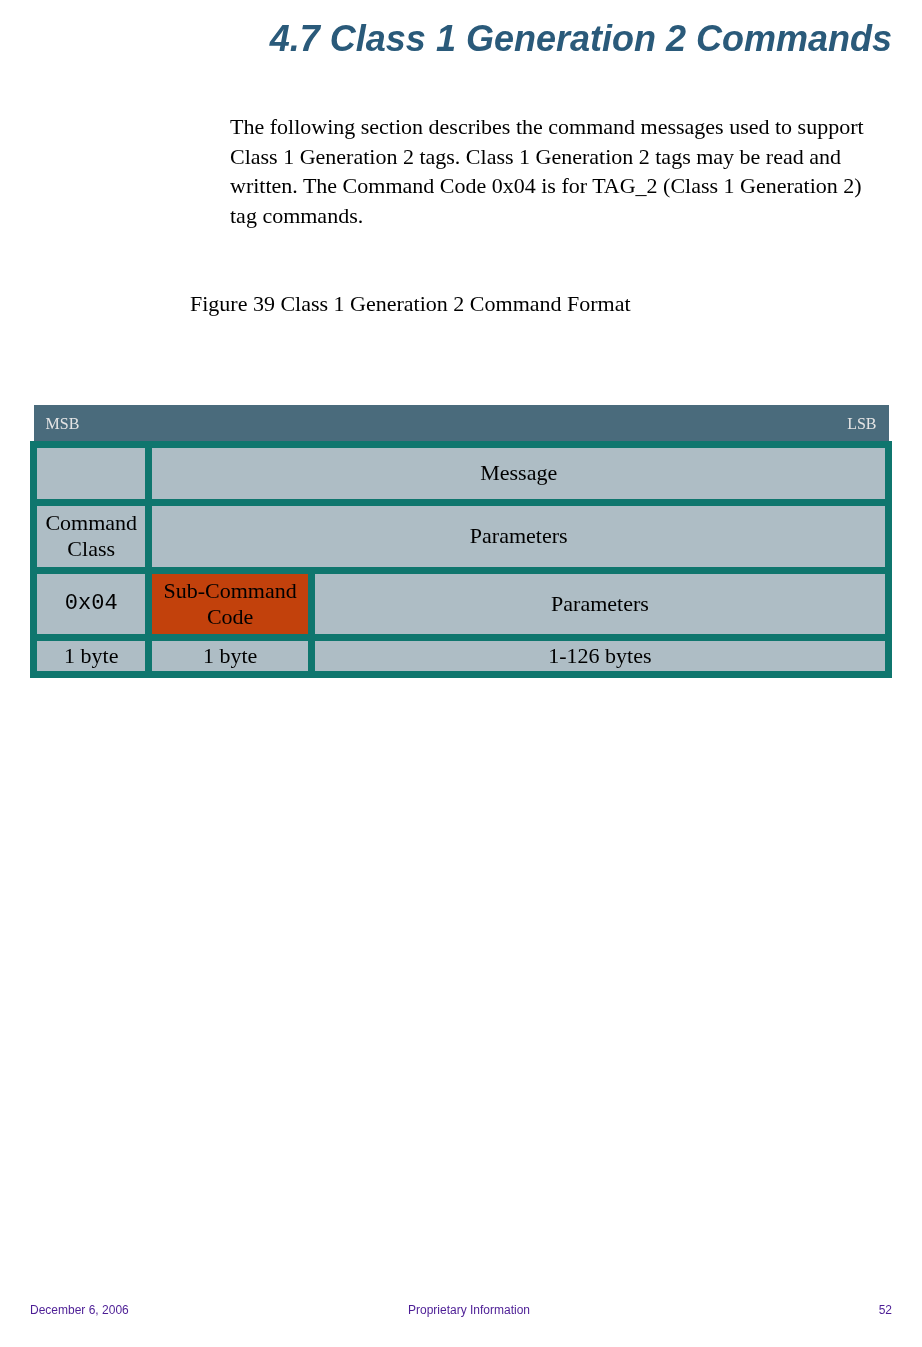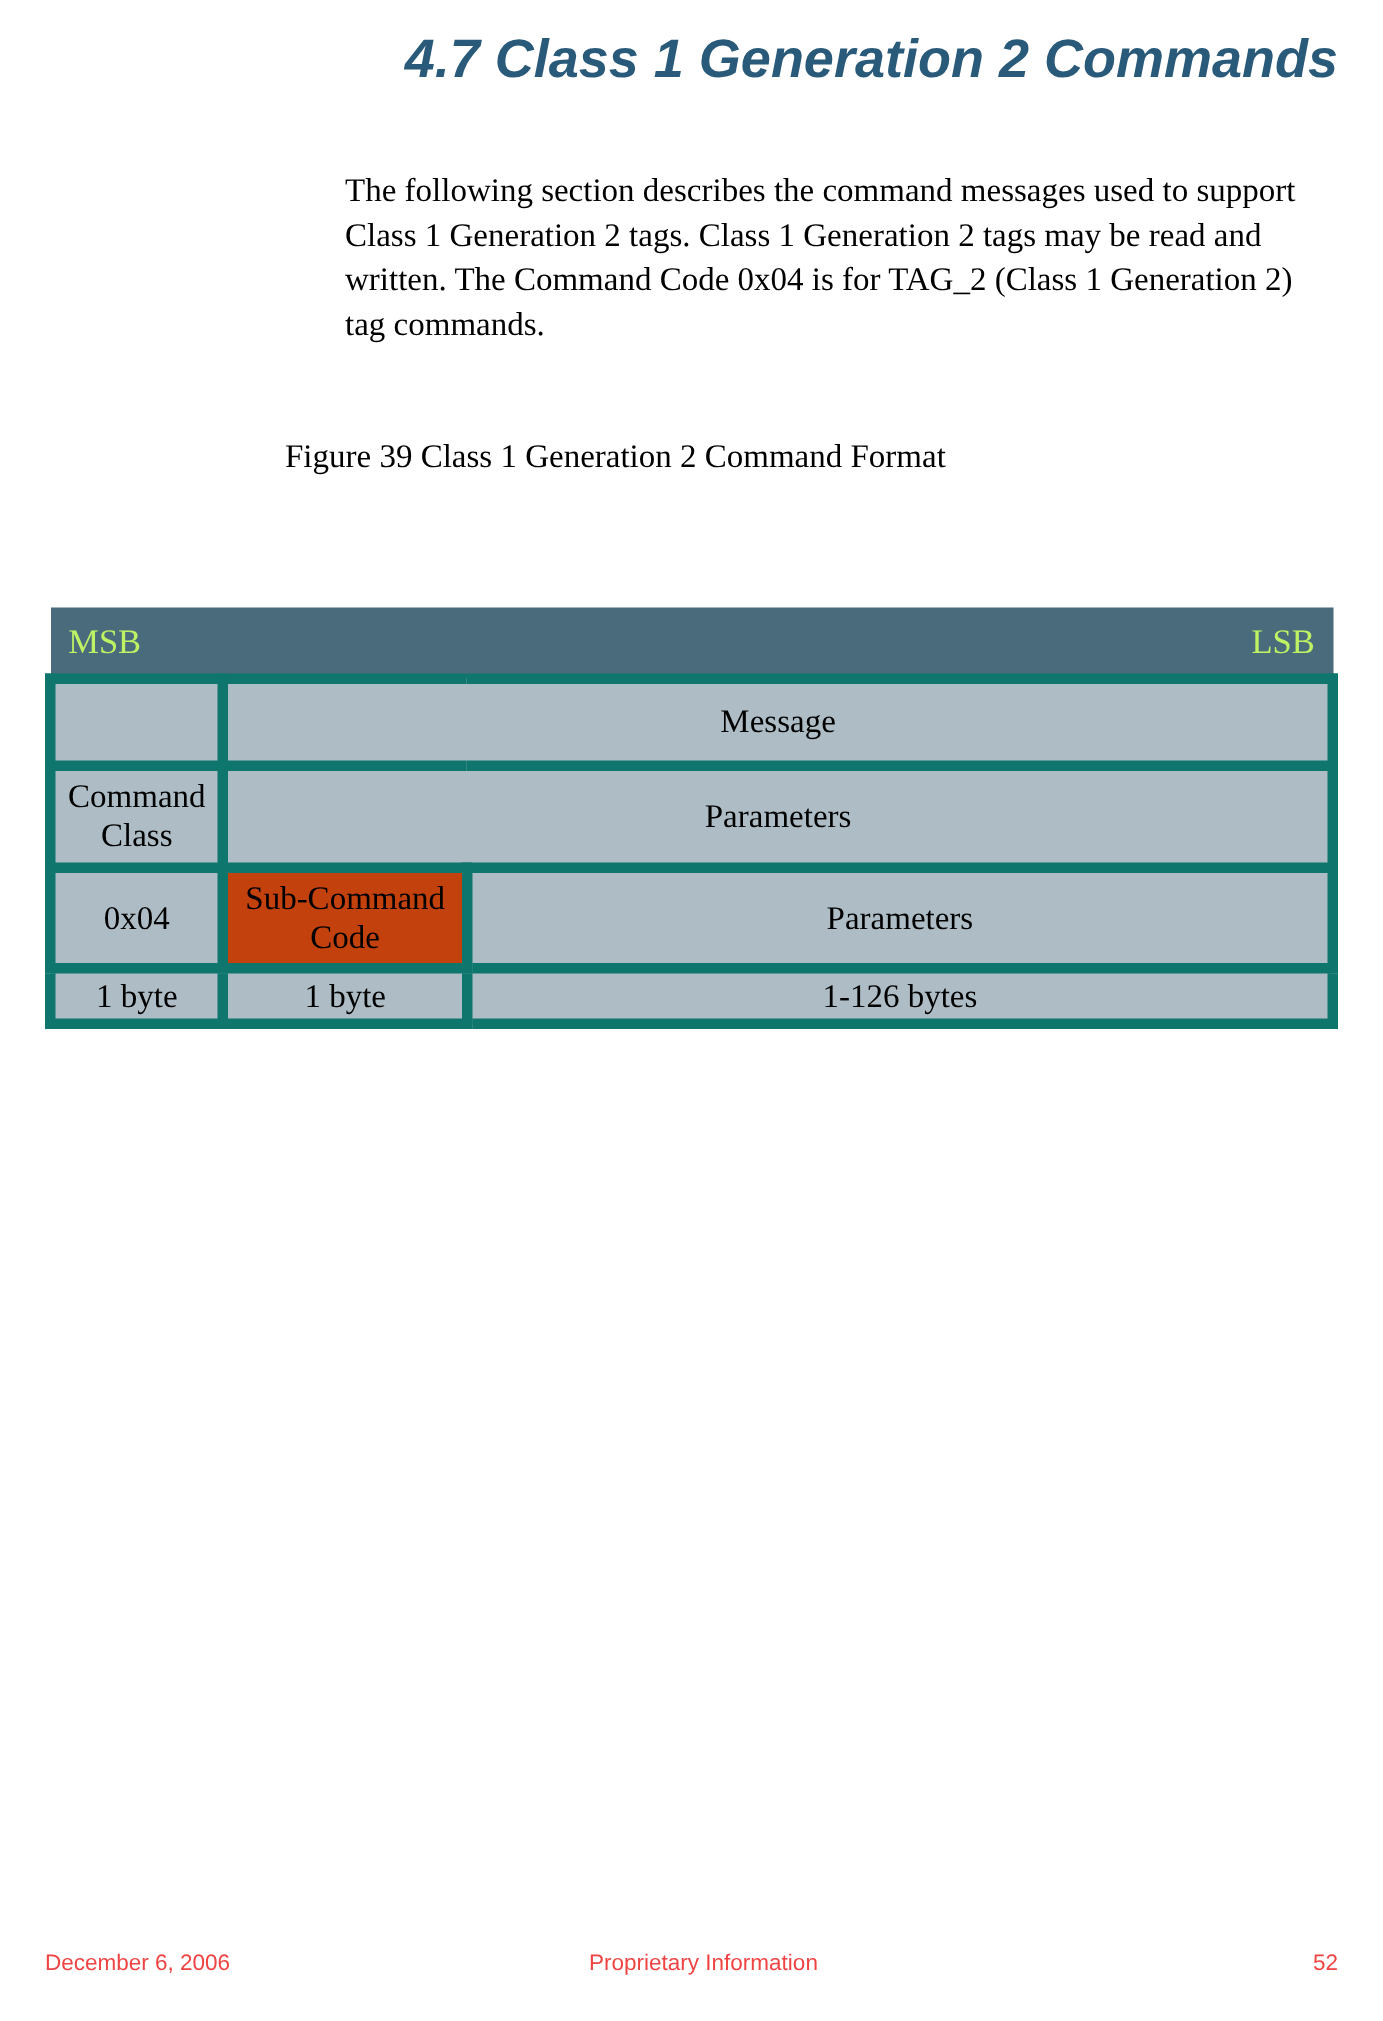--- a/index.html
+++ b/index.html
@@ -51,10 +51,10 @@
     }
     .header-row td {
       background: #4a6b7c;
-      color: #bef264;
+      color: #e5e5e5;
       padding: 10px 12px 8px 12px;
       border: 1px solid #4a6b7c;
-      font-size: 23px;
+      font-size: 16px;
     }
     .msb-cell {
       text-align: left !important;

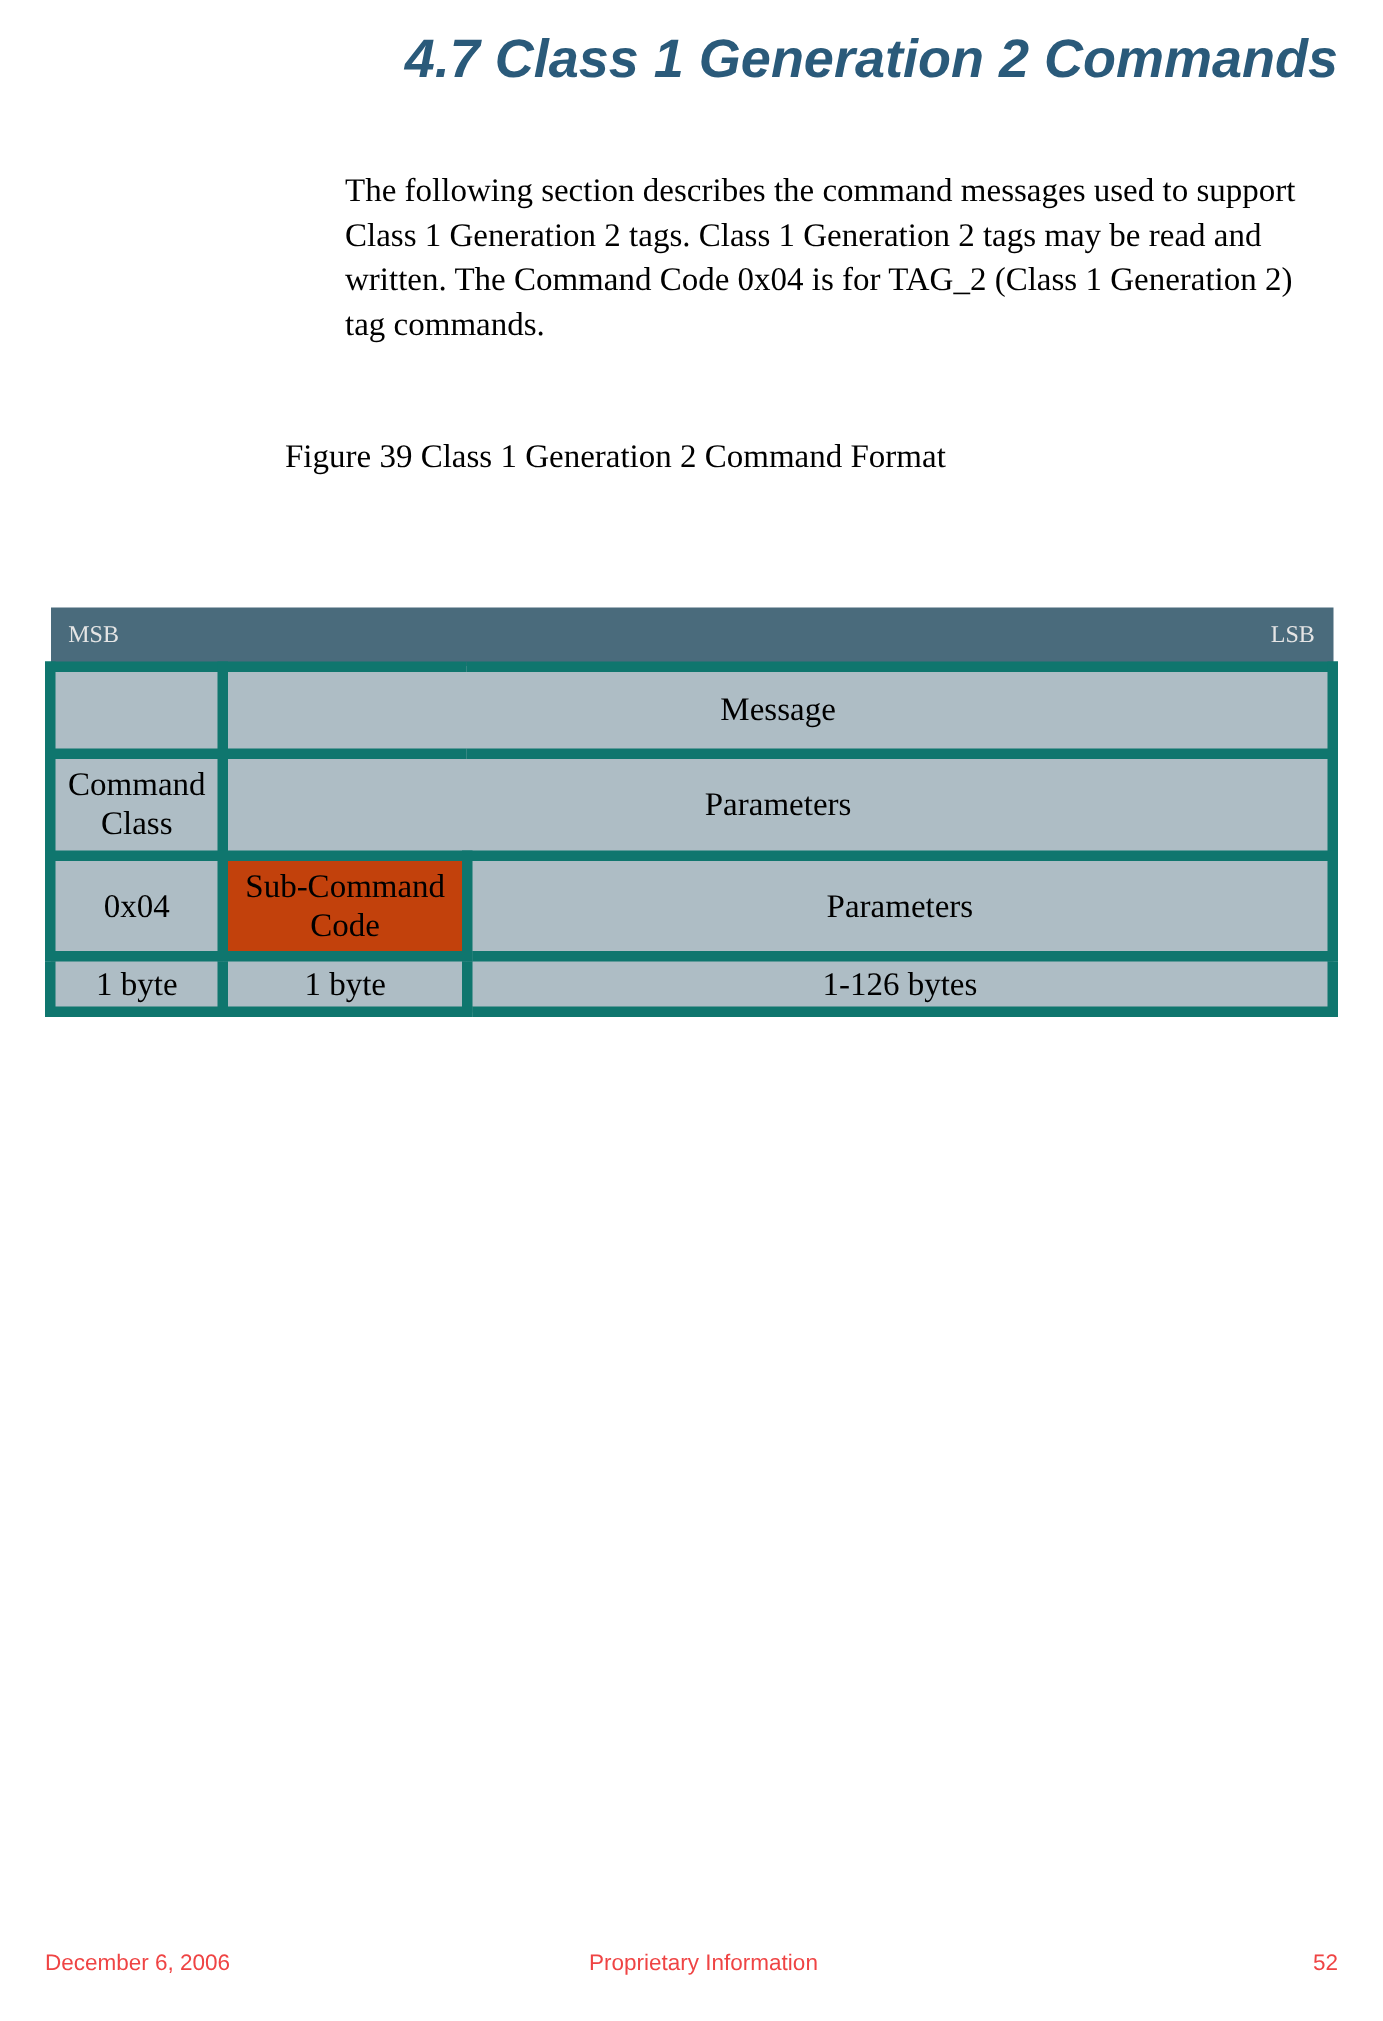--- a/index.html
+++ b/index.html
@@ -84,6 +84,7 @@
       background: #aebdc5;
       width: 13.5%;
       padding: 14px 4px;
+      font-family: Liberation Mono, monospace;
     }
     .detail-row td.subcmd {
       background: #c2410c;

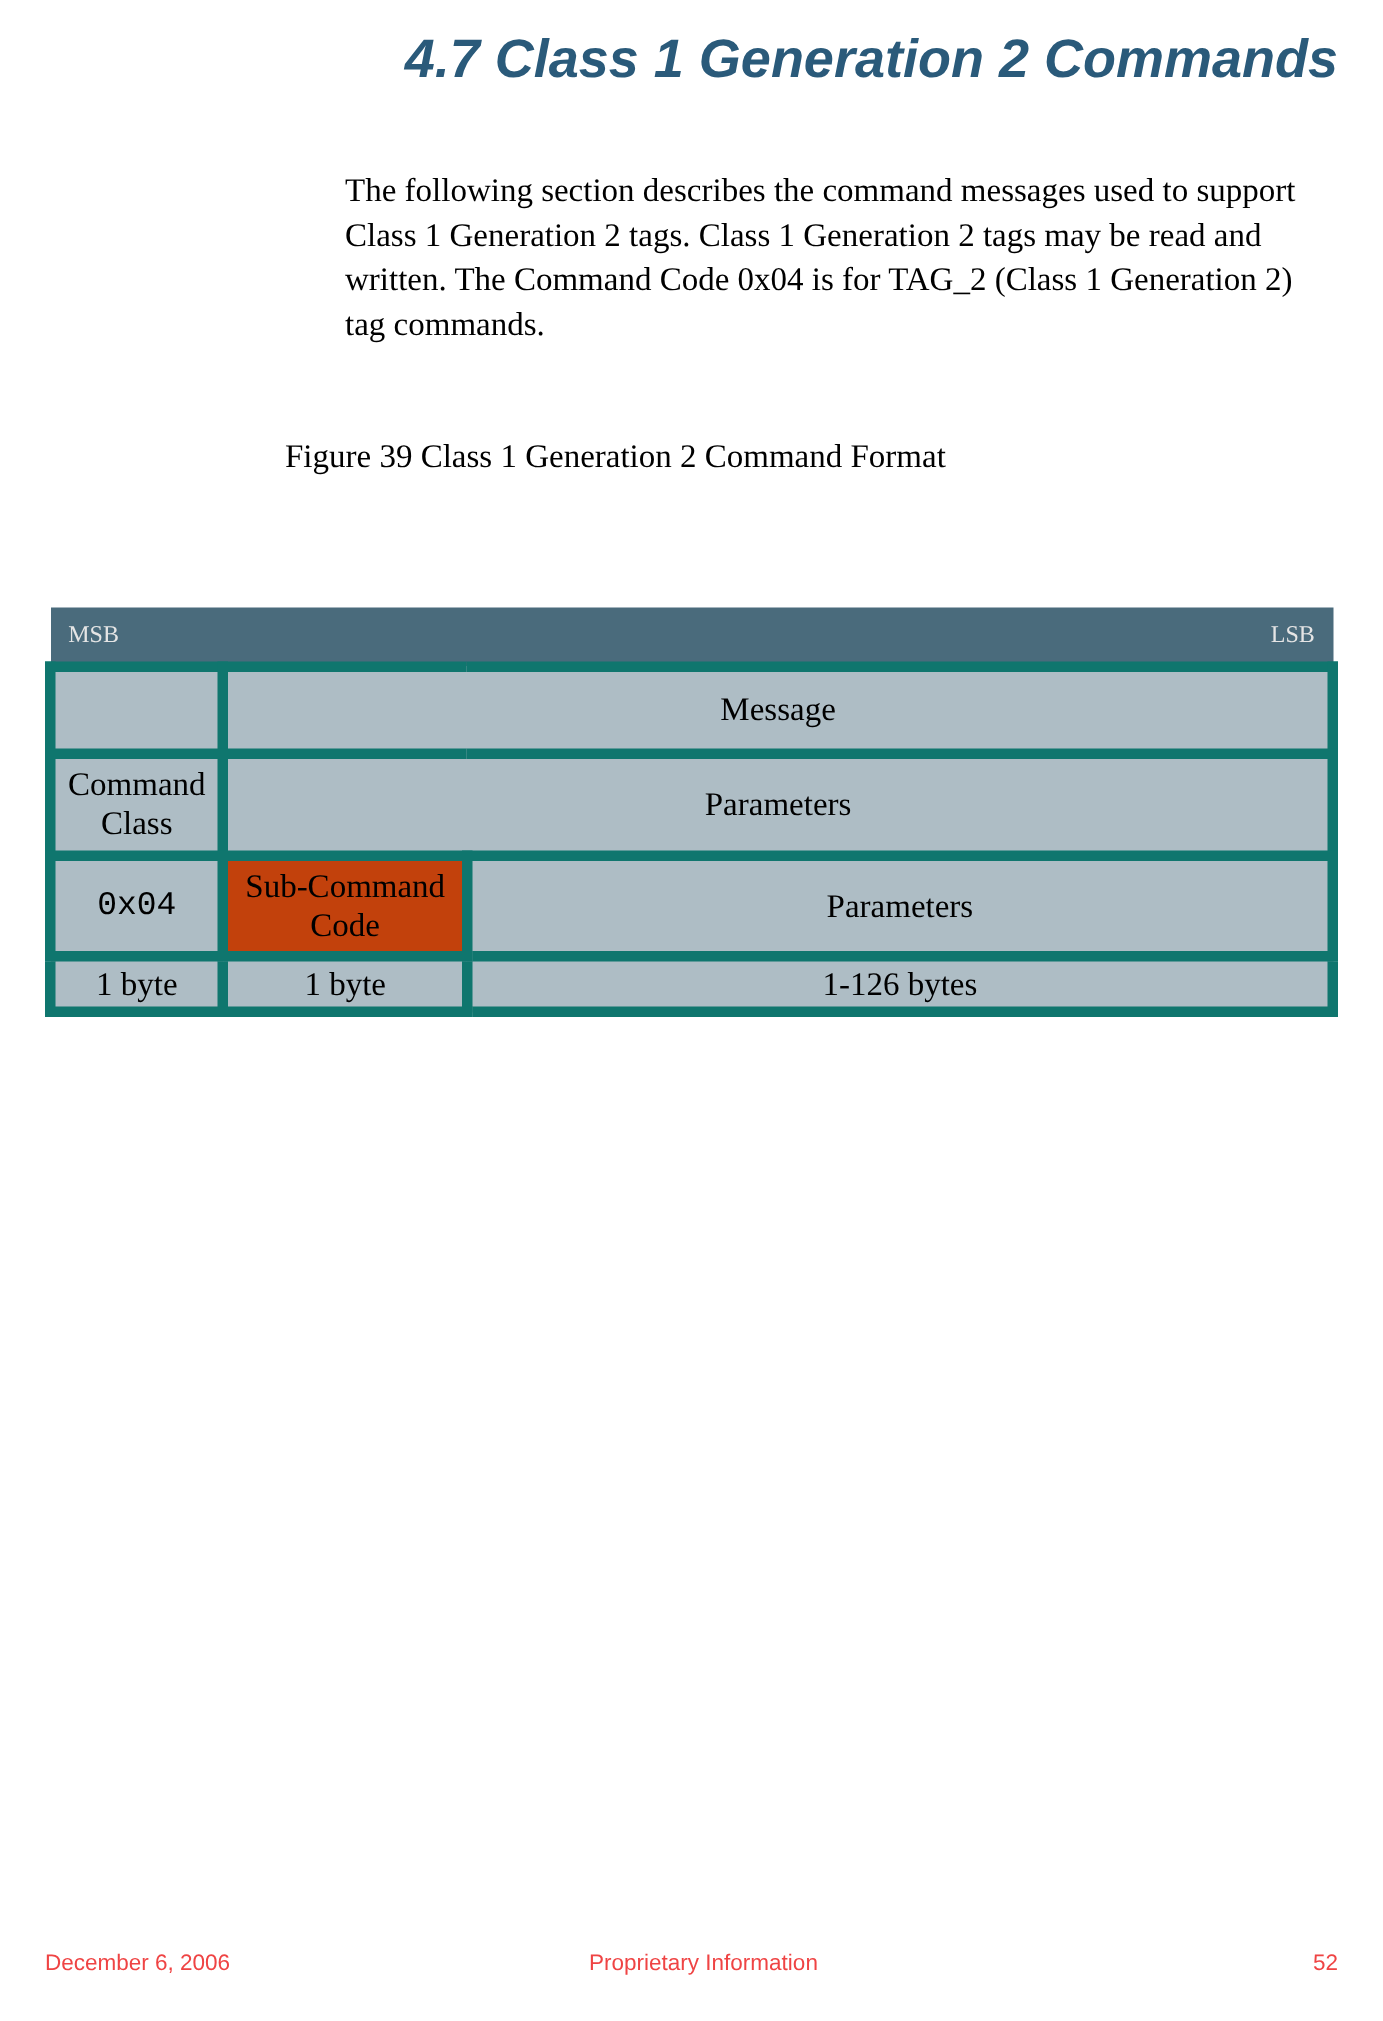--- a/index.html
+++ b/index.html
@@ -105,8 +105,8 @@
       left: 30px;
       right: 30px;
       font-family: Arial, Helvetica, sans-serif;
-      font-size: 15px;
-      color: #ef4444;
+      font-size: 12px;
+      color: #4c1d95;
     }
     .footer-row {
       display: flex;

